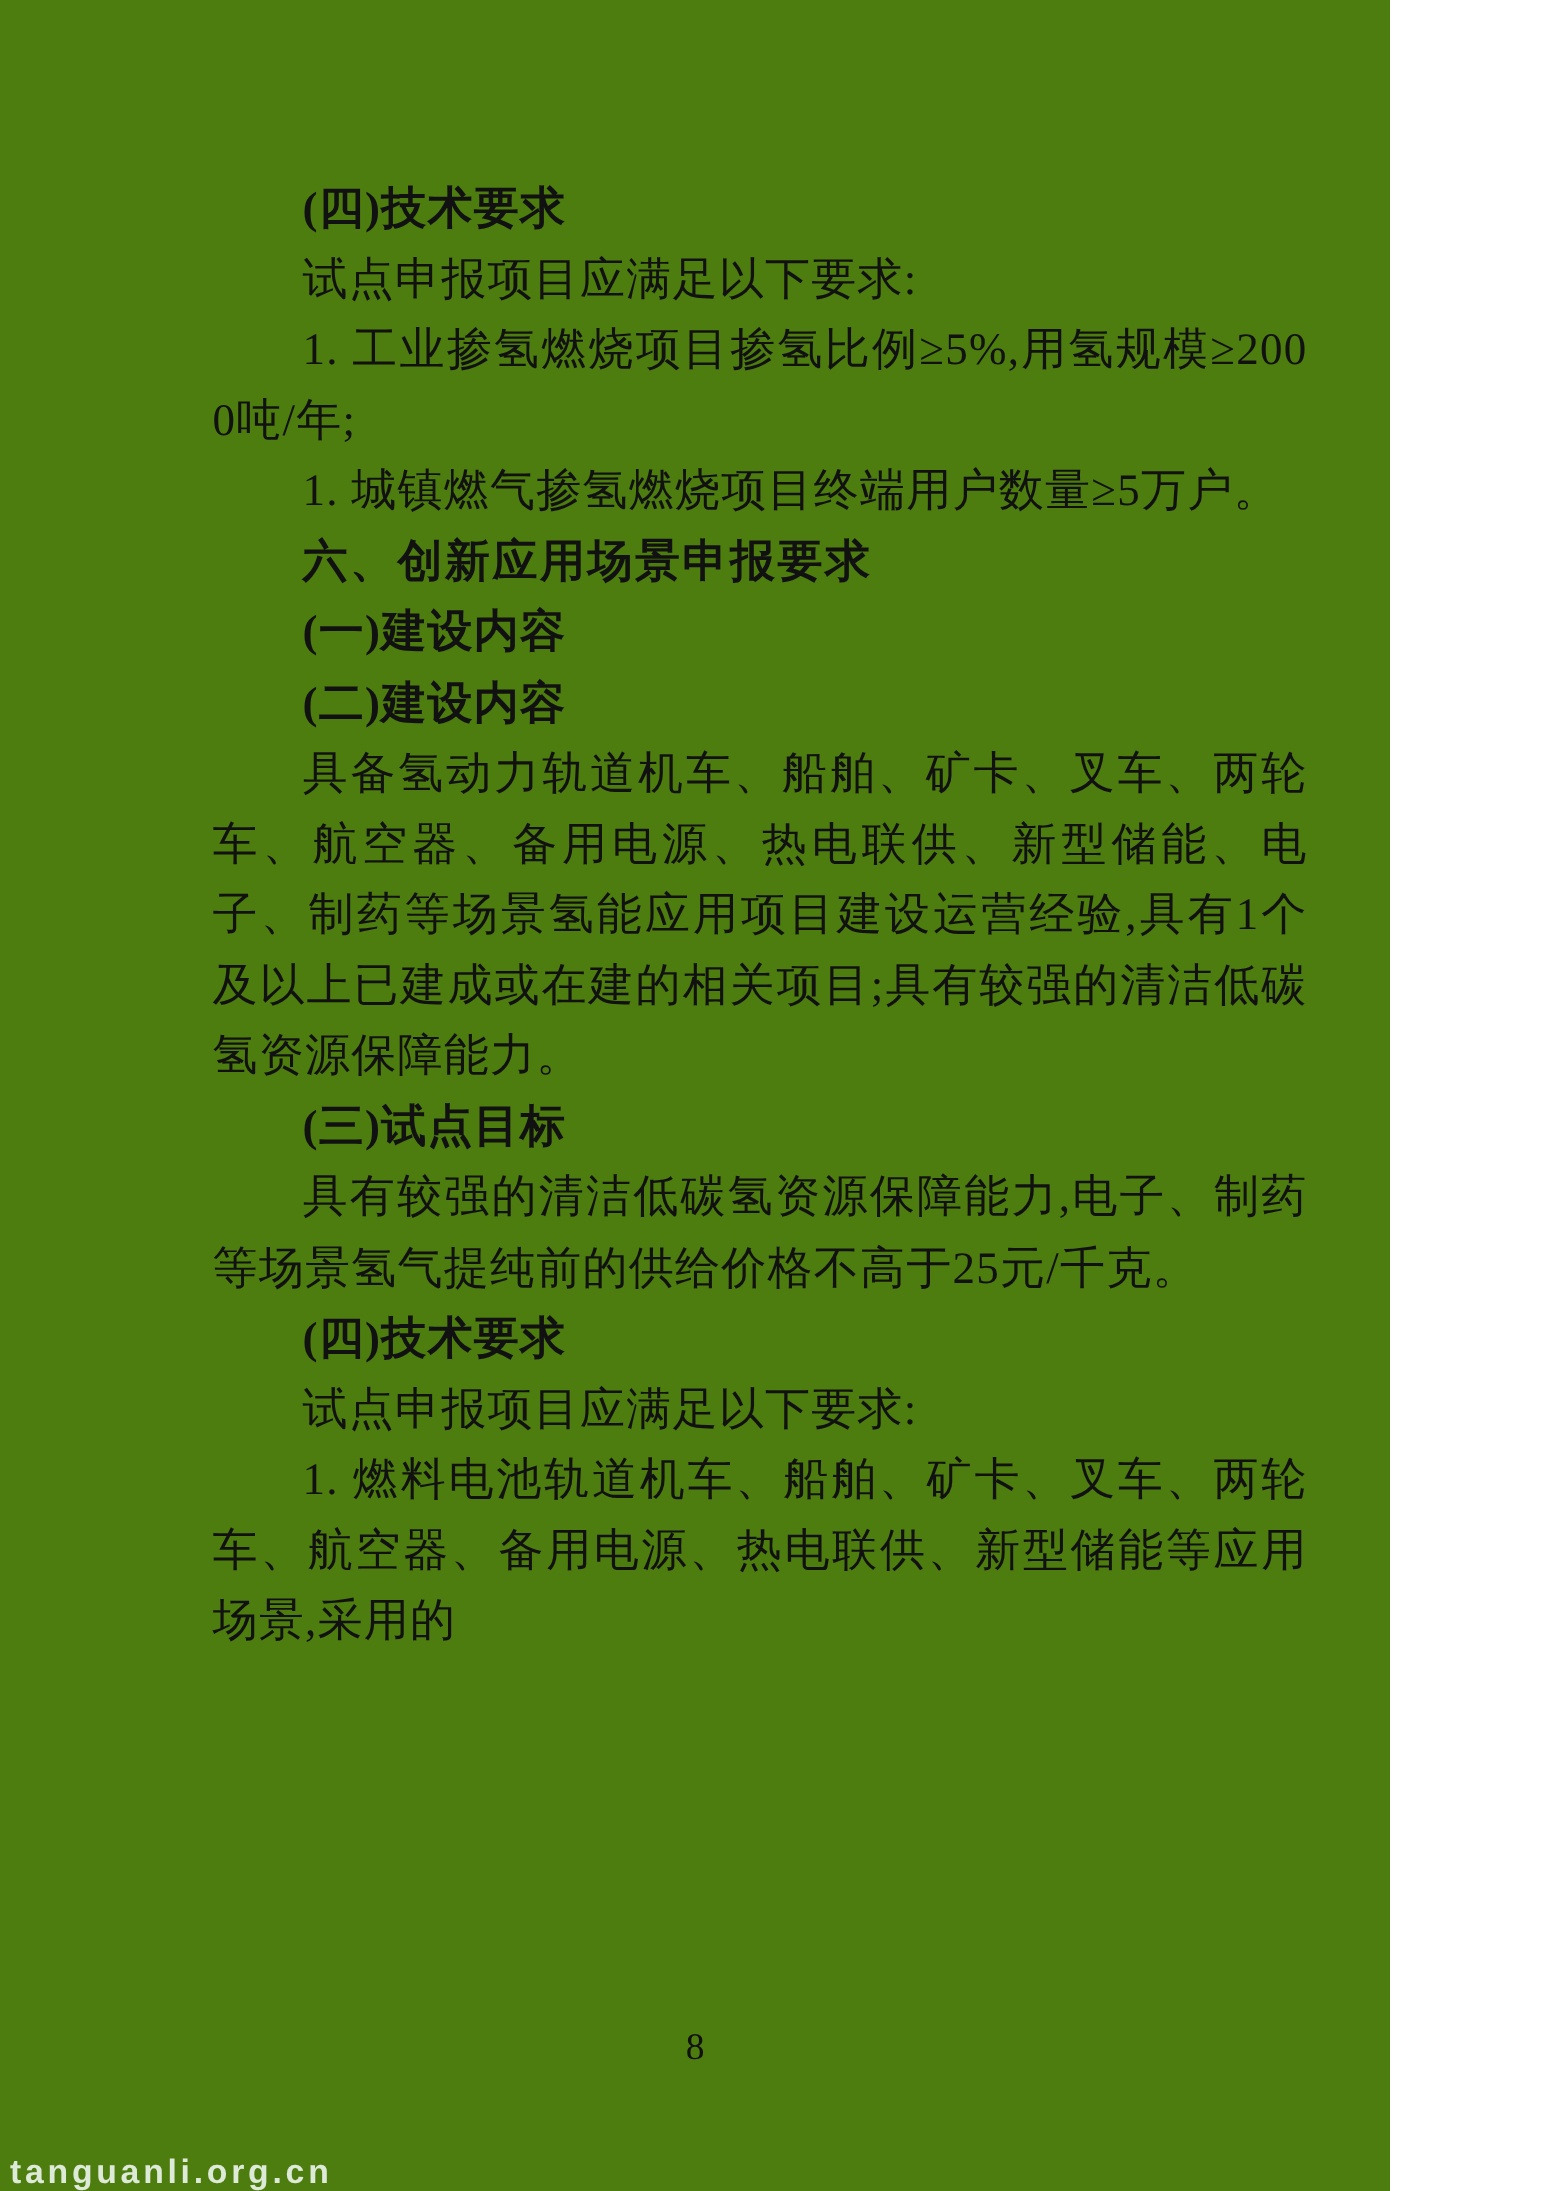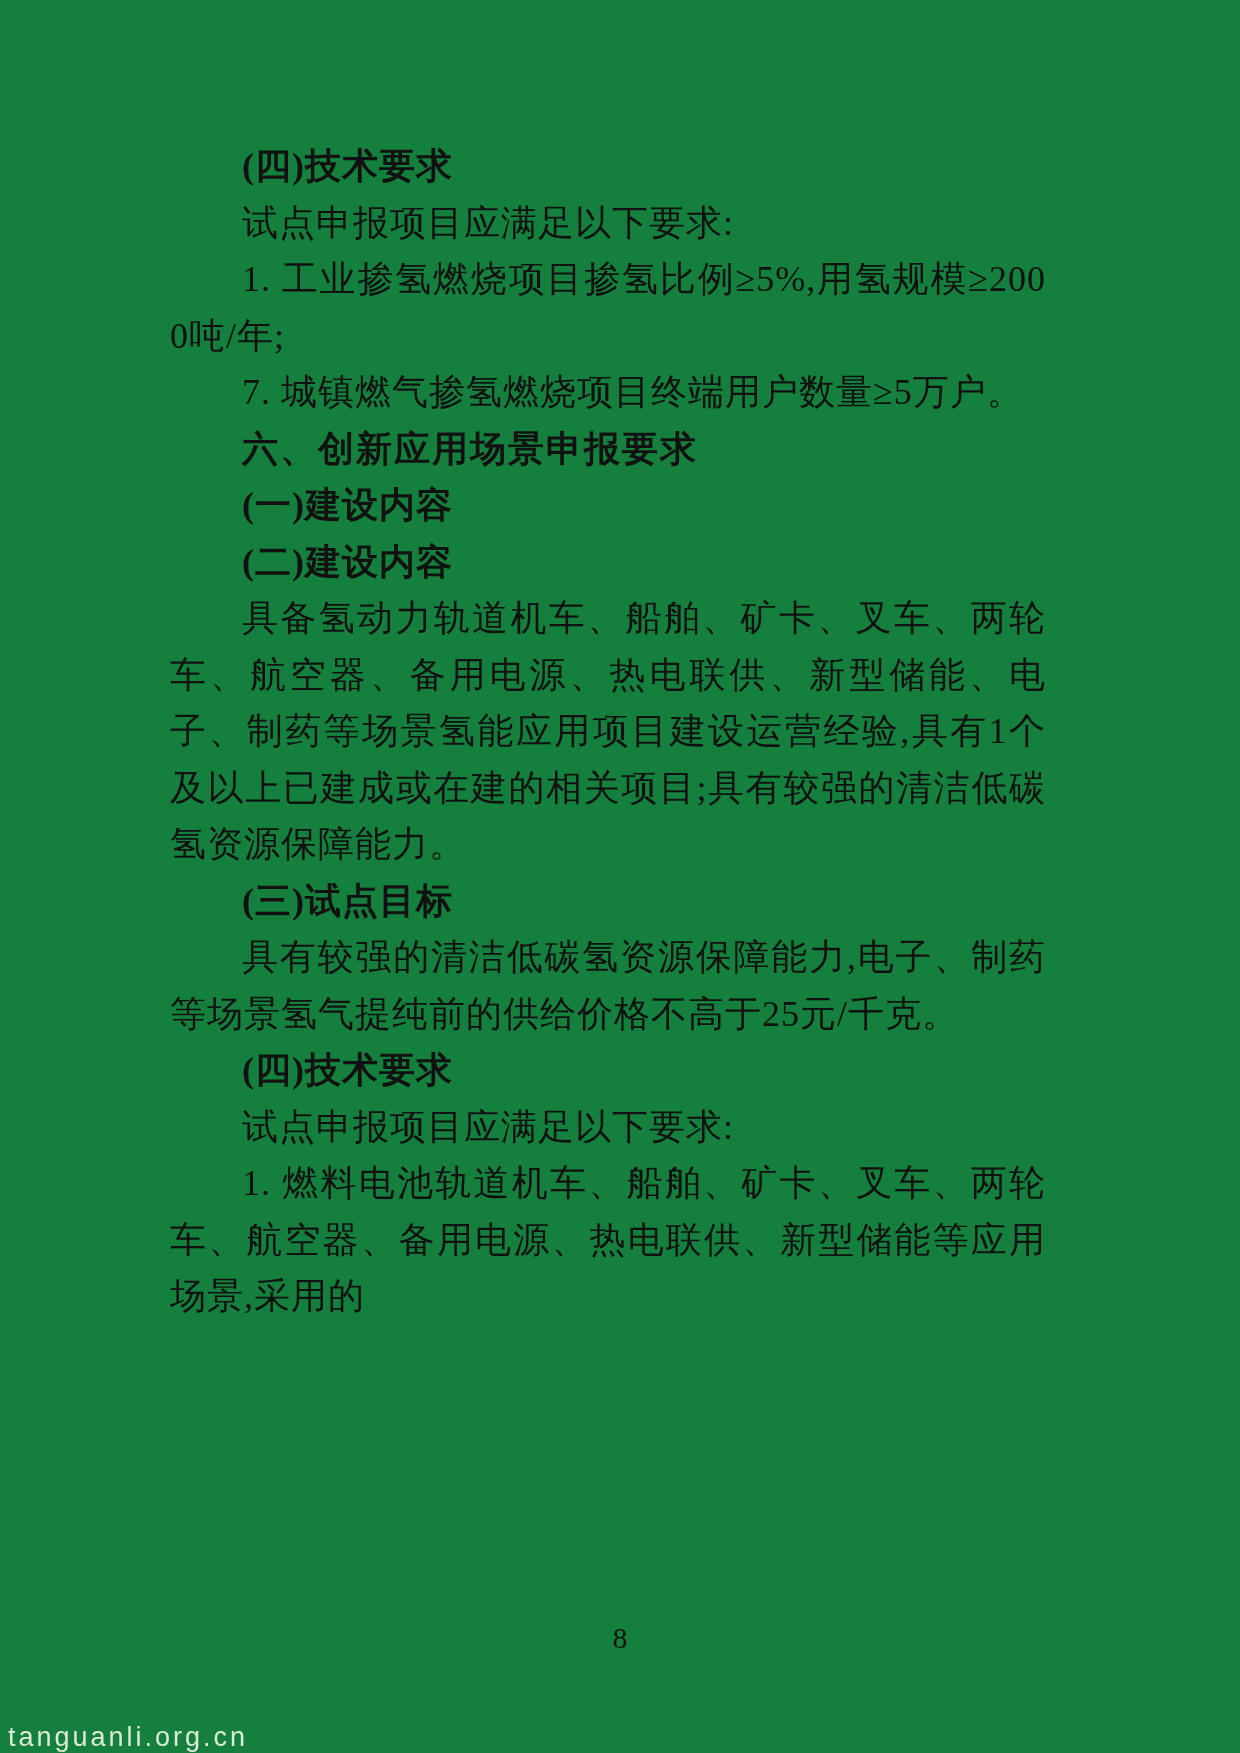--- a/index.html
+++ b/index.html
@@ -9,9 +9,9 @@
   }
   .page {
     position: relative;
-    width: 1240px;
+    width: 1112px;
     height: 1753px;
-    background: #15803d;
+    background: #4d7c0f;
     overflow: hidden;
     font-family: "Liberation Serif", "DejaVu Serif", serif;
     color: #111111;

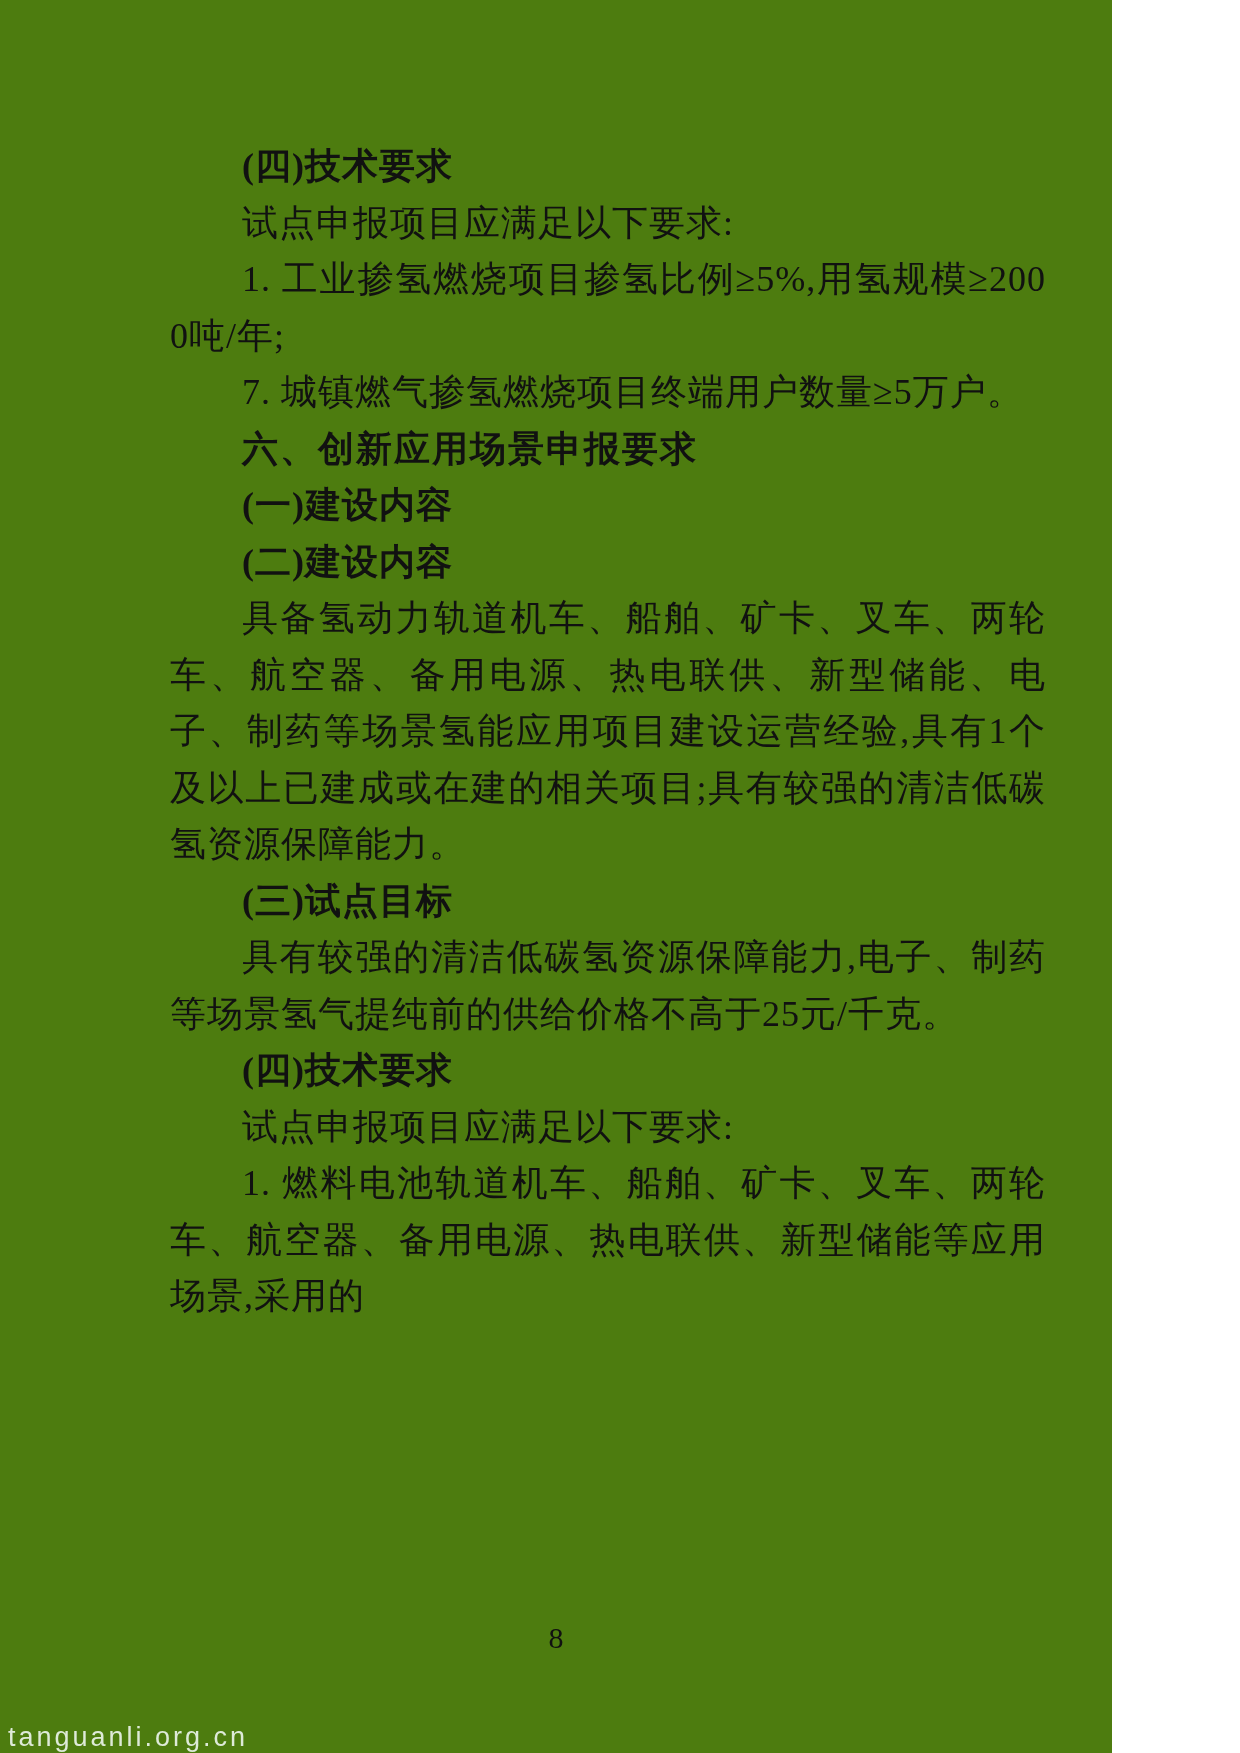--- a/index.html
+++ b/index.html
@@ -74,7 +74,7 @@
     <p class="h-kai">(四)技术要求</p>
     <p>试点申报项目应满足以下要求:</p>
     <p>1. 工业掺氢燃烧项目掺氢比例≥5%,用氢规模≥2000吨/年;</p>
-    <p>7. 城镇燃气掺氢燃烧项目终端用户数量≥5万户。</p>
+    <p>1. 城镇燃气掺氢燃烧项目终端用户数量≥5万户。</p>
     <p class="h-hei">六、创新应用场景申报要求</p>
     <p class="h-kai">(一)建设内容</p>
     <p class="h-kai">(二)建设内容</p>

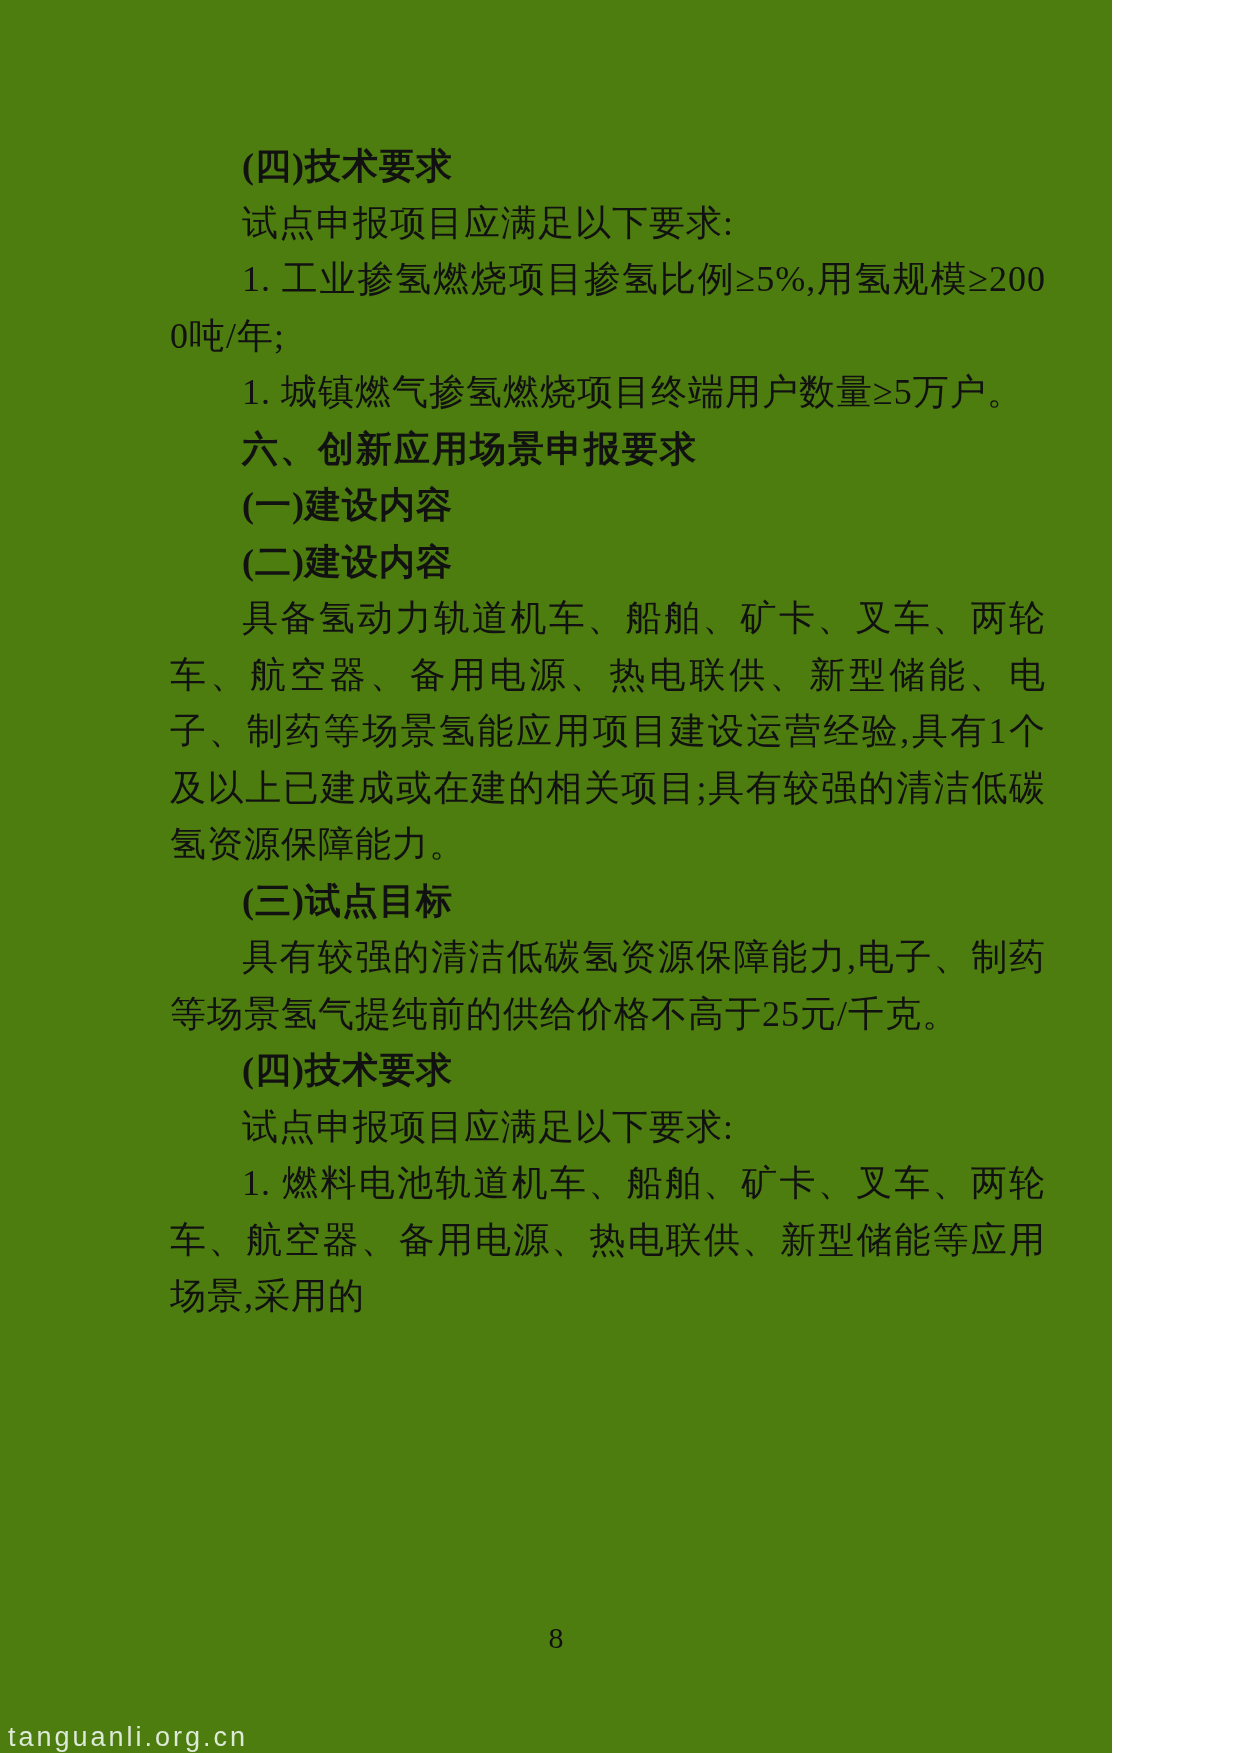--- a/index.html
+++ b/index.html
@@ -57,7 +57,7 @@
     left: 8px;
     top: 1722px;
     font-family: "Liberation Sans", "DejaVu Sans", sans-serif;
-    font-weight: normal;
+    font-weight: bold;
     font-size: 27px;
     line-height: 31px;
     letter-spacing: 3px;

